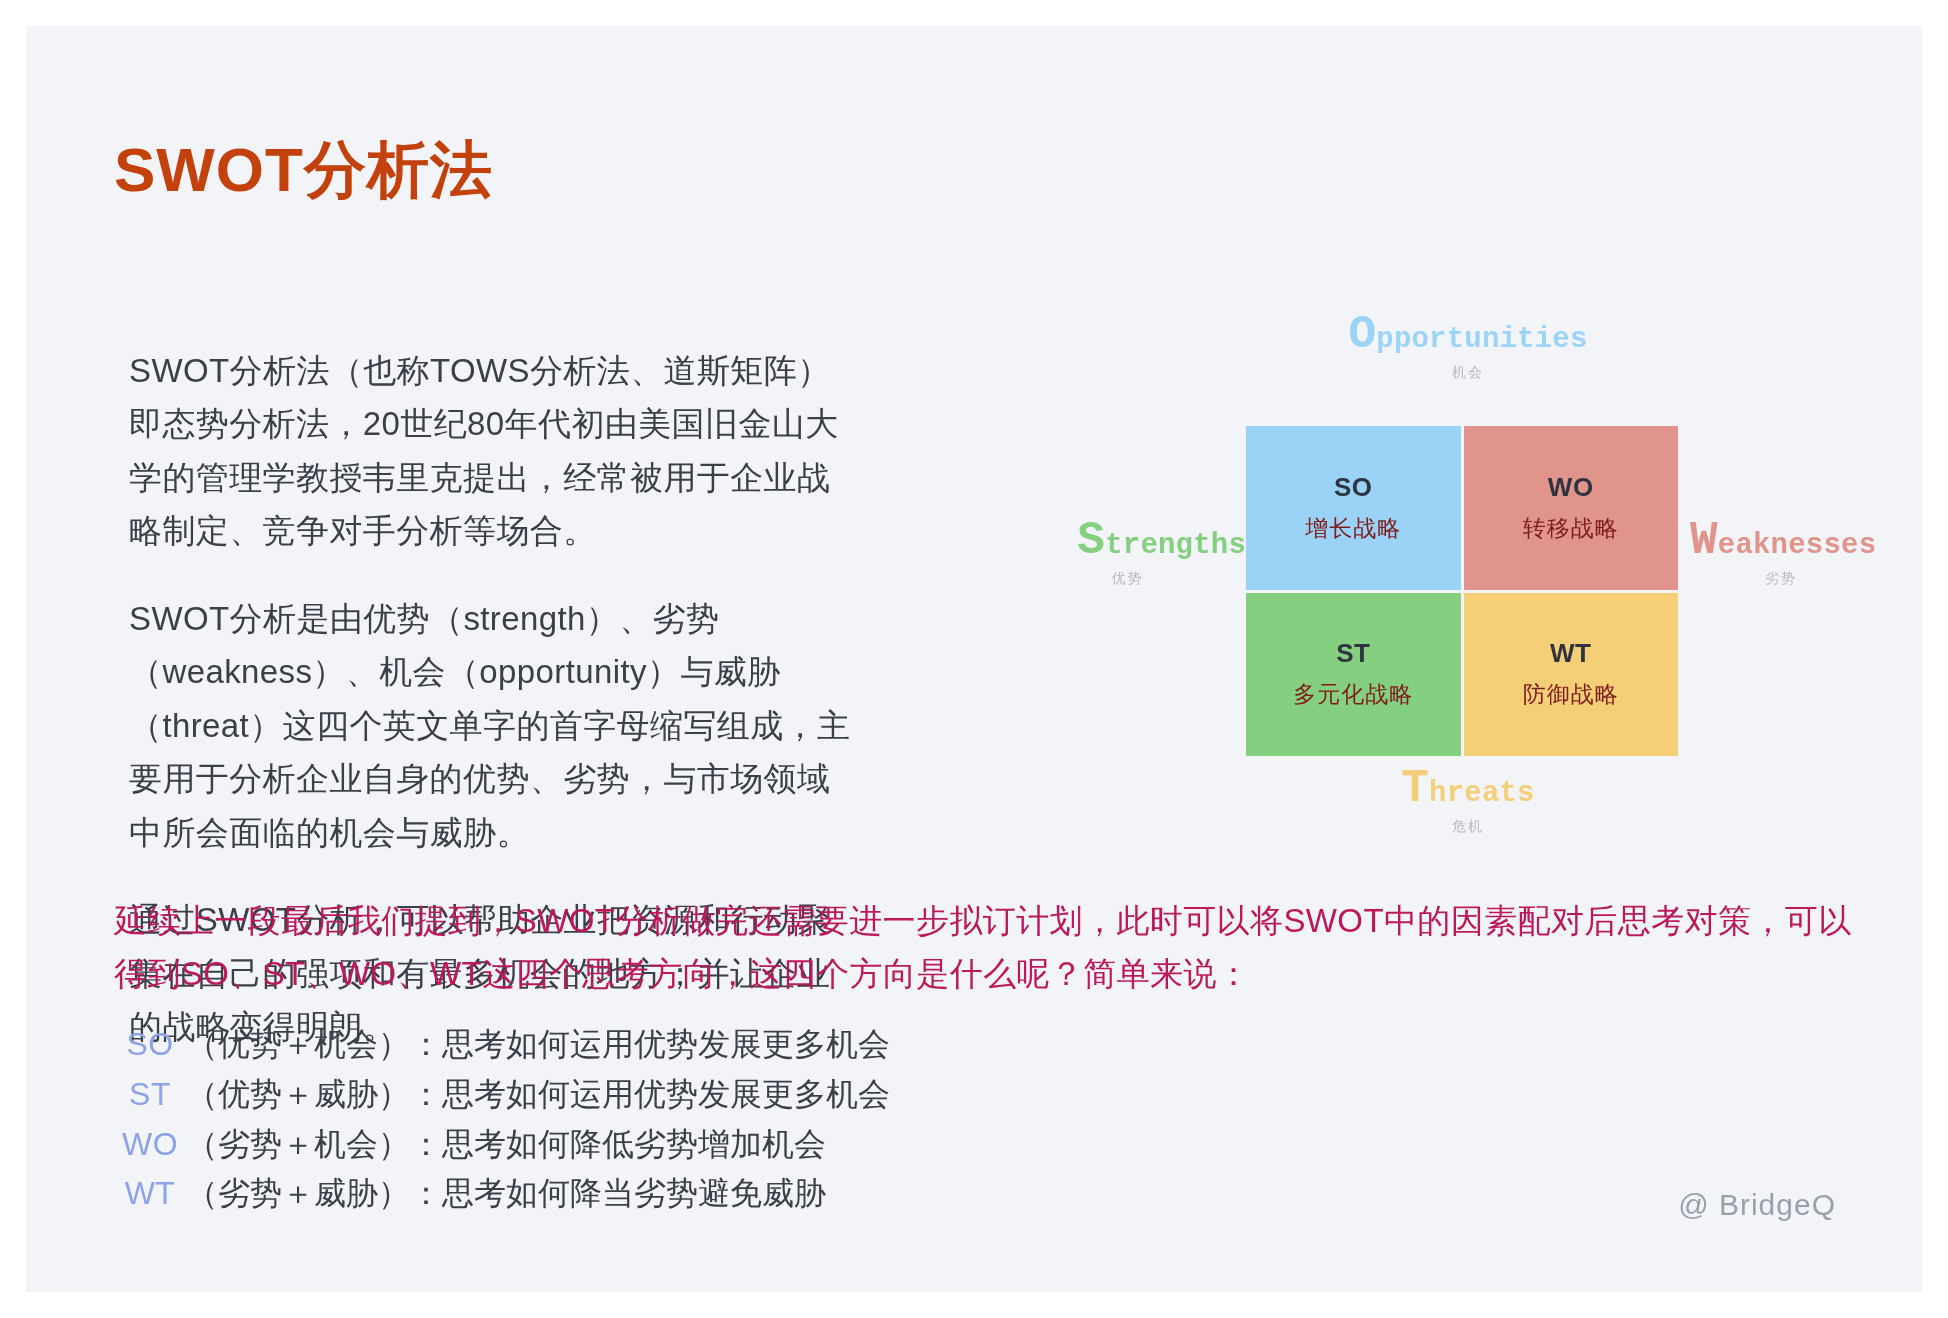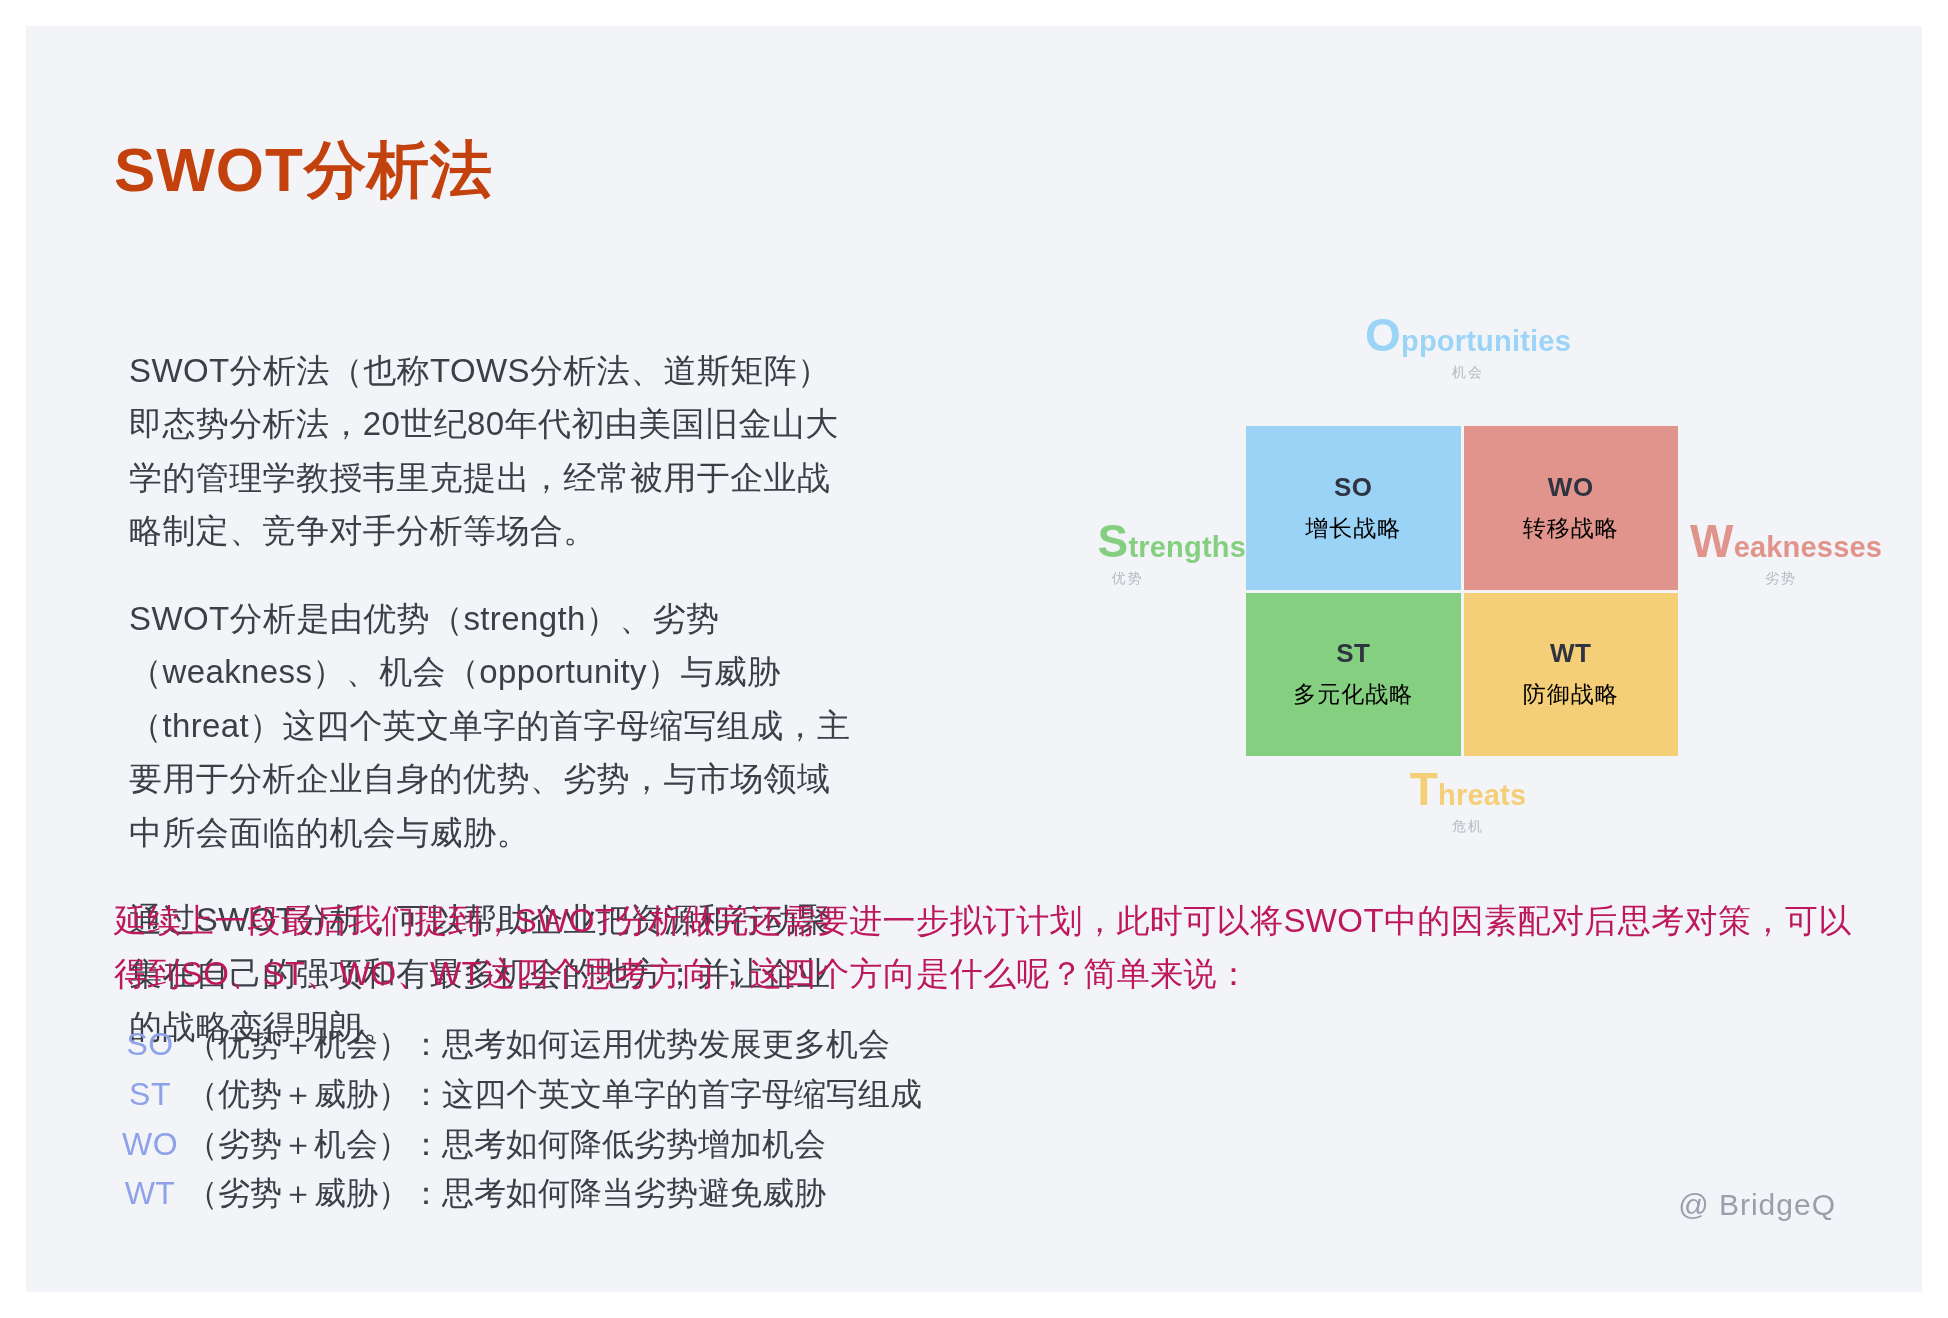--- a/index.html
+++ b/index.html
@@ -141,7 +141,7 @@
   .q-st { background: #85cf81; }
   .q-wt { background: #f5ce78; }
 
-  .axis-label { position: absolute; white-space: nowrap; }
+  .axis-label { position: absolute; white-space: nowrap; font-family: Liberation Mono, monospace; }
   .axis-en {
     font-size: 29px;
     font-weight: bold;

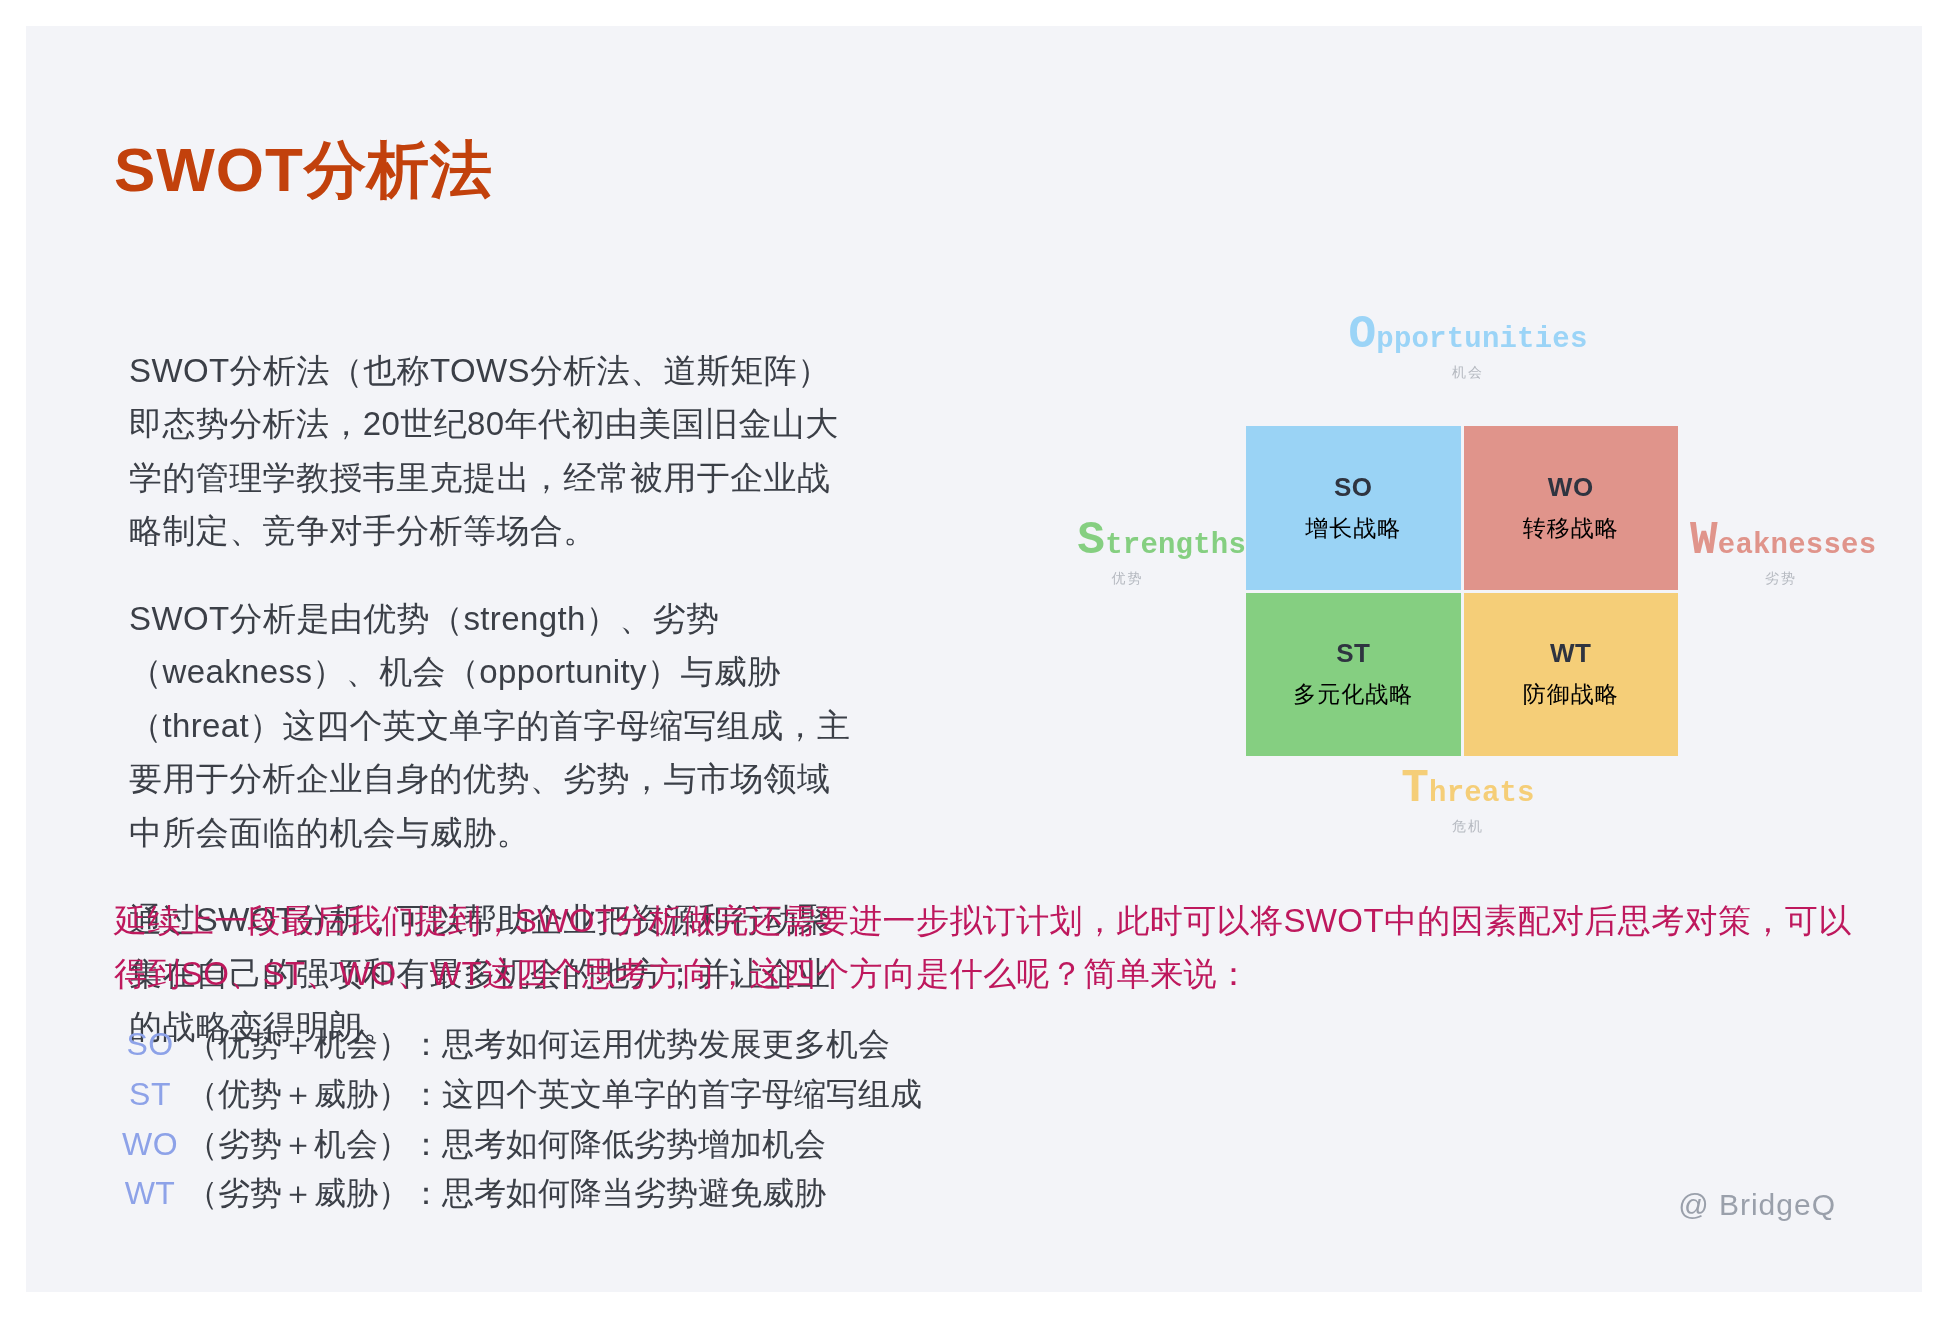--- a/index.html
+++ b/index.html
@@ -133,7 +133,7 @@
   }
   .quad-name {
     font-size: 23px;
-    color: #000000;
+    color: #7f1d1d;
     letter-spacing: 1px;
   }
   .q-so { background: #9ad3f5; }

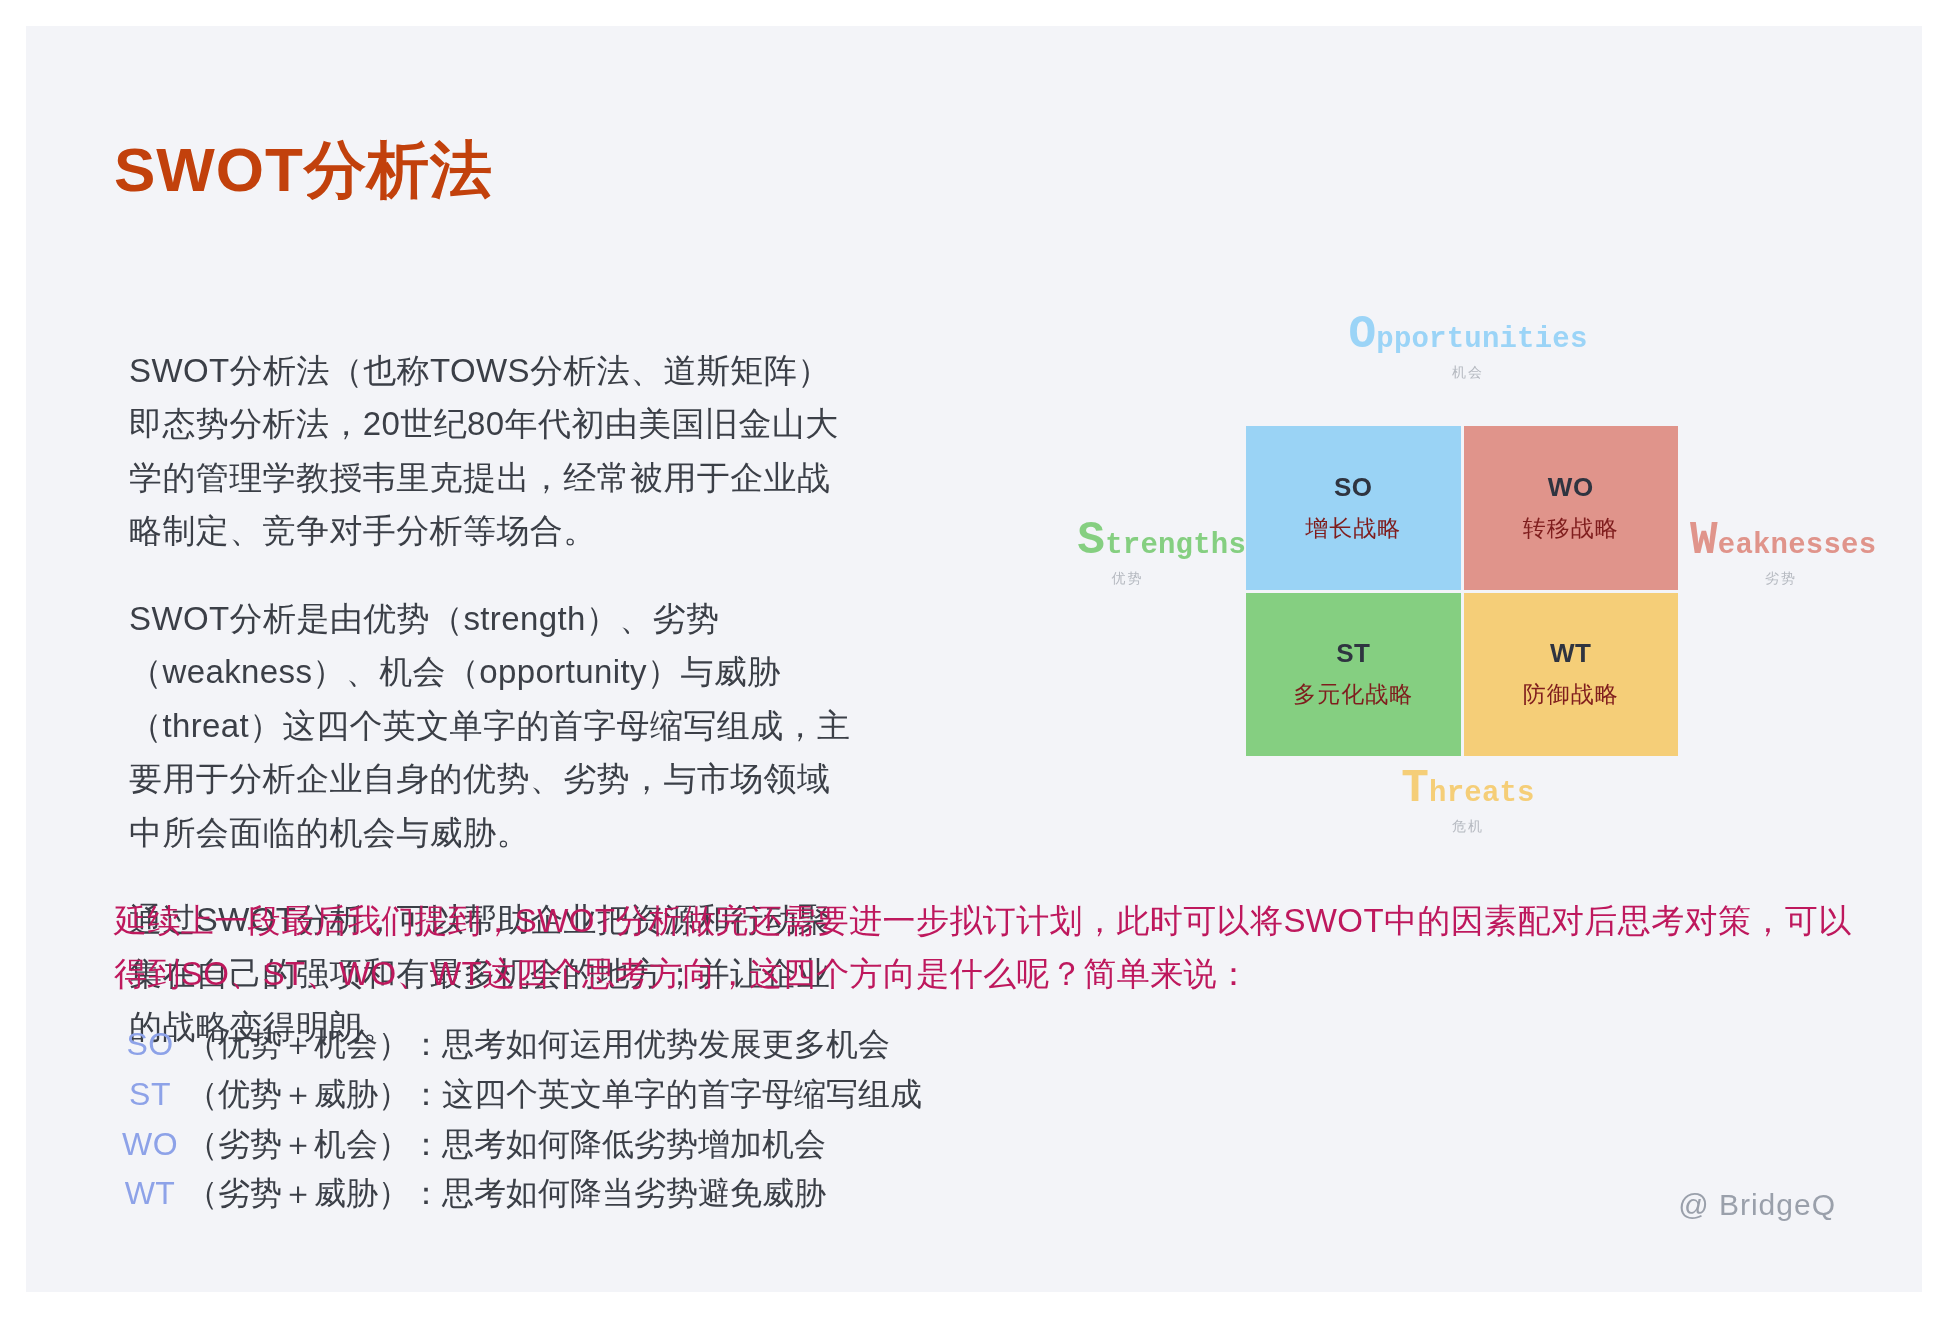--- a/index.html
+++ b/index.html
@@ -200,7 +200,7 @@
     </div>
     <div class="pair-row">
       <span class="pair-code">ST</span>
-      <span class="pair-rest">（优势＋威胁）：这四个英文单字的首字母缩写组成</span>
+      <span class="pair-rest">（优势＋威胁）：思考如何运用优势发展更多机会</span>
     </div>
     <div class="pair-row">
       <span class="pair-code">WO</span>

